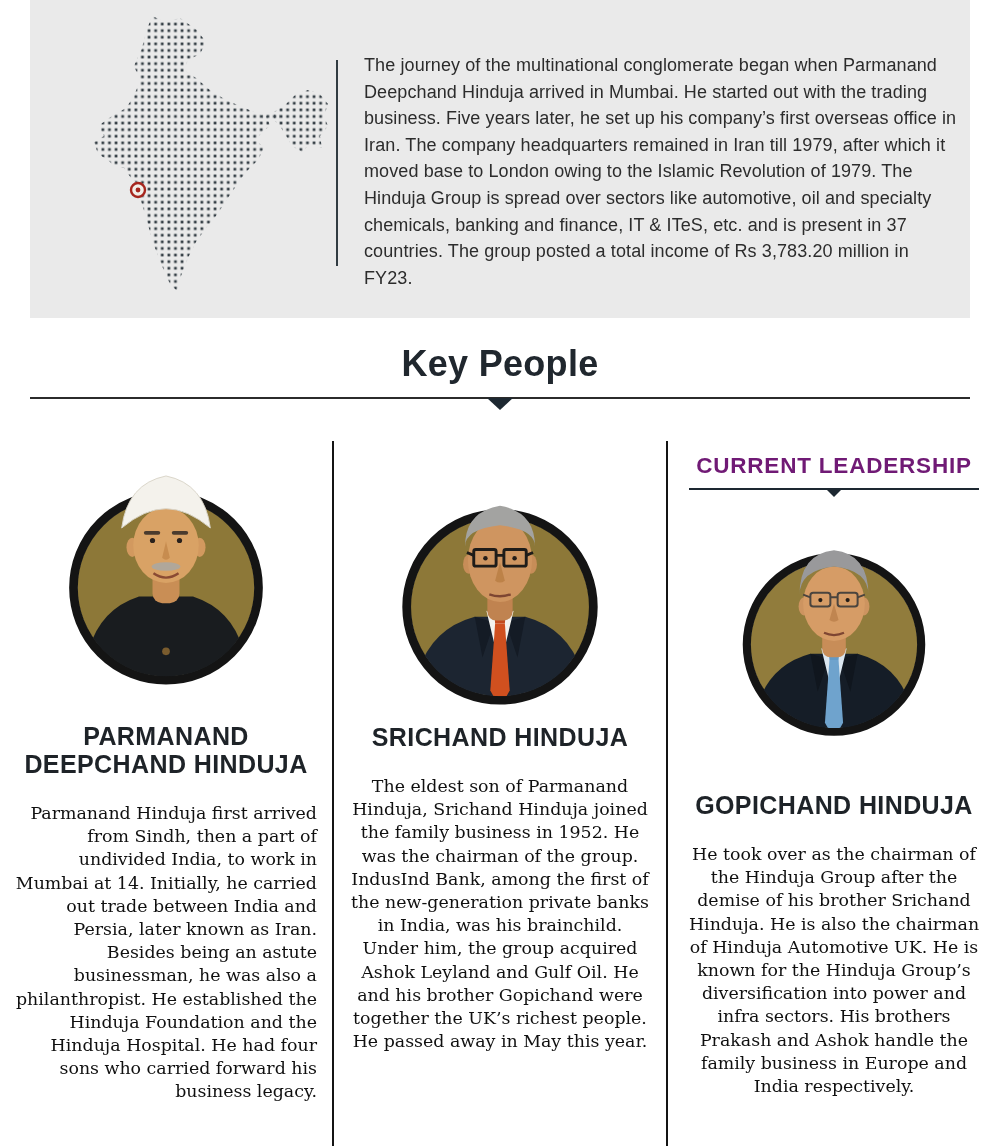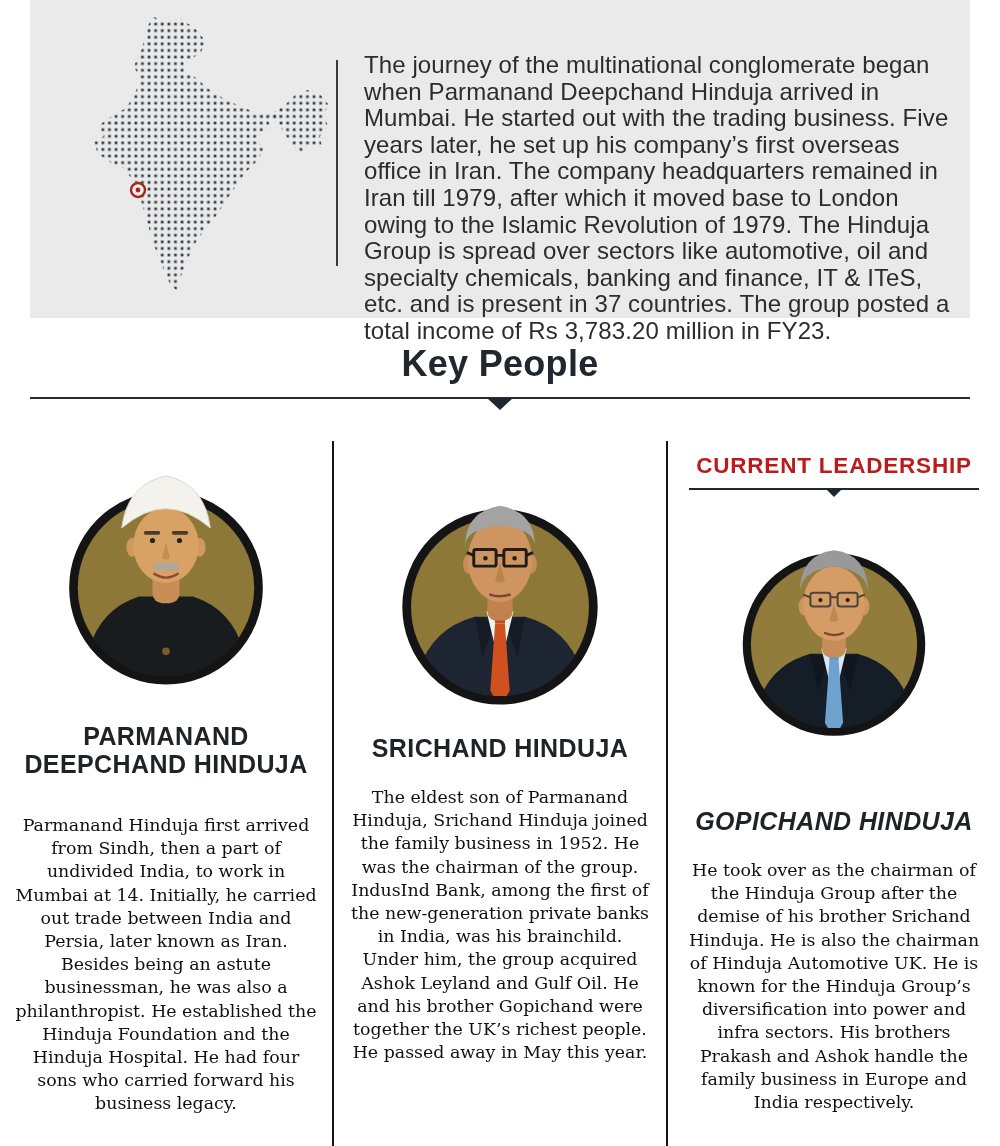--- a/index.html
+++ b/index.html
@@ -20,7 +20,7 @@
   .vline{width:2px;height:206px;background:#323c42;margin-top:60px;flex:0 0 2px;}
   .intro{
     margin:52px 8px 0 26px;width:614px;
-    font-size:24px;line-height:26.6px;color:#2c2c2c;letter-spacing:0.1px;
+    font-size:18px;line-height:26.6px;color:#2c2c2c;letter-spacing:0.1px;
   }
 
   

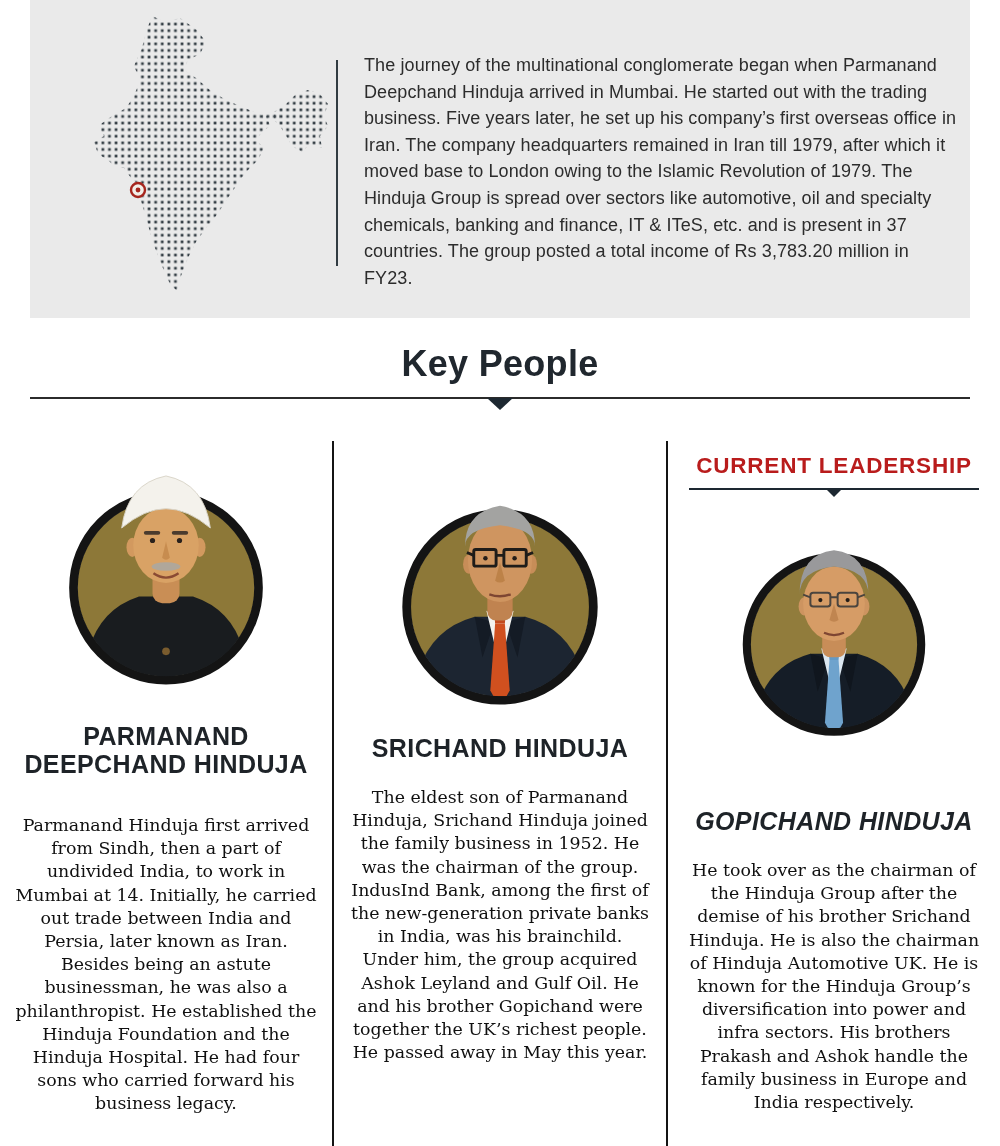--- a/index.html
+++ b/index.html
@@ -66,7 +66,7 @@
   .leadhead{
     position:relative;margin:12px auto 0;width:290px;padding-bottom:9px;
     border-bottom:2.5px solid #1d2831;
-    font-size:22.5px;font-weight:bold;letter-spacing:0.8px;color:#b91c1c;
+    font-size:22.5px;font-weight:bold;letter-spacing:0.8px;color:#701a75;
   }
   .leadhead .tri-sm{
     position:absolute;left:50%;top:100%;transform:translateX(-50%);

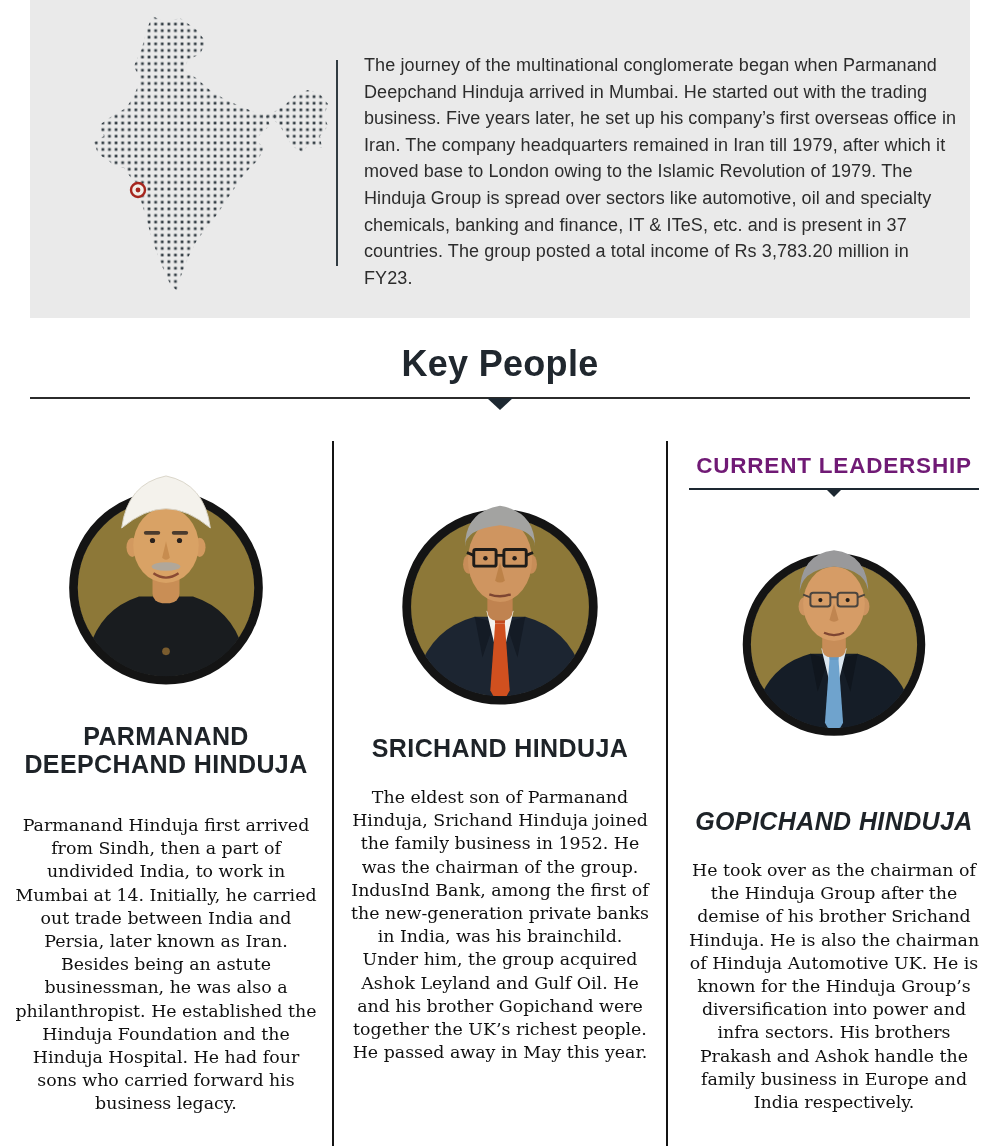--- a/index.html
+++ b/index.html
@@ -49,7 +49,7 @@
     margin:34px 10px 0;font-size:25px;line-height:28px;font-weight:bold;
     letter-spacing:0.4px;color:#1e2328;white-space:pre-line;
   }
-  .c2 .pname{margin-top:26px;}
+  .c2 .pname{margin-top:15px;}
   .c3 .pname{margin-top:68px;font-style:italic;}
   .meta{margin:7px 0 0;font-size:18.5px;color:#333;}
   .bullet{

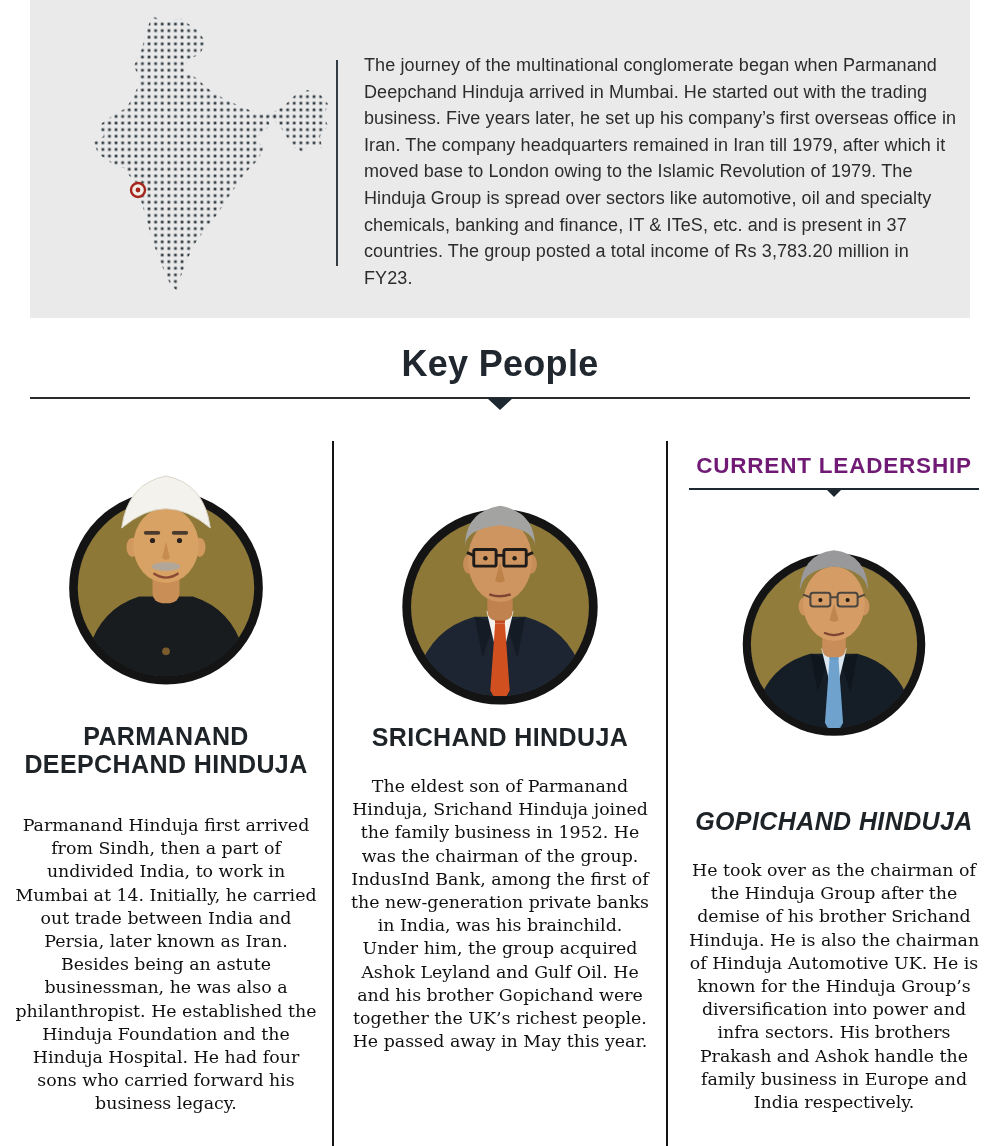--- a/index.html
+++ b/index.html
@@ -60,7 +60,7 @@
     margin:24px auto 0;width:302px;
     font-family:"DejaVu Serif",serif;font-size:17.4px;line-height:23.2px;color:#101010;
   }
-  .c1 .bio{margin-top:36px;}
+  .c1 .bio{margin-top:24px;text-align:right;}
 
   
   .leadhead{

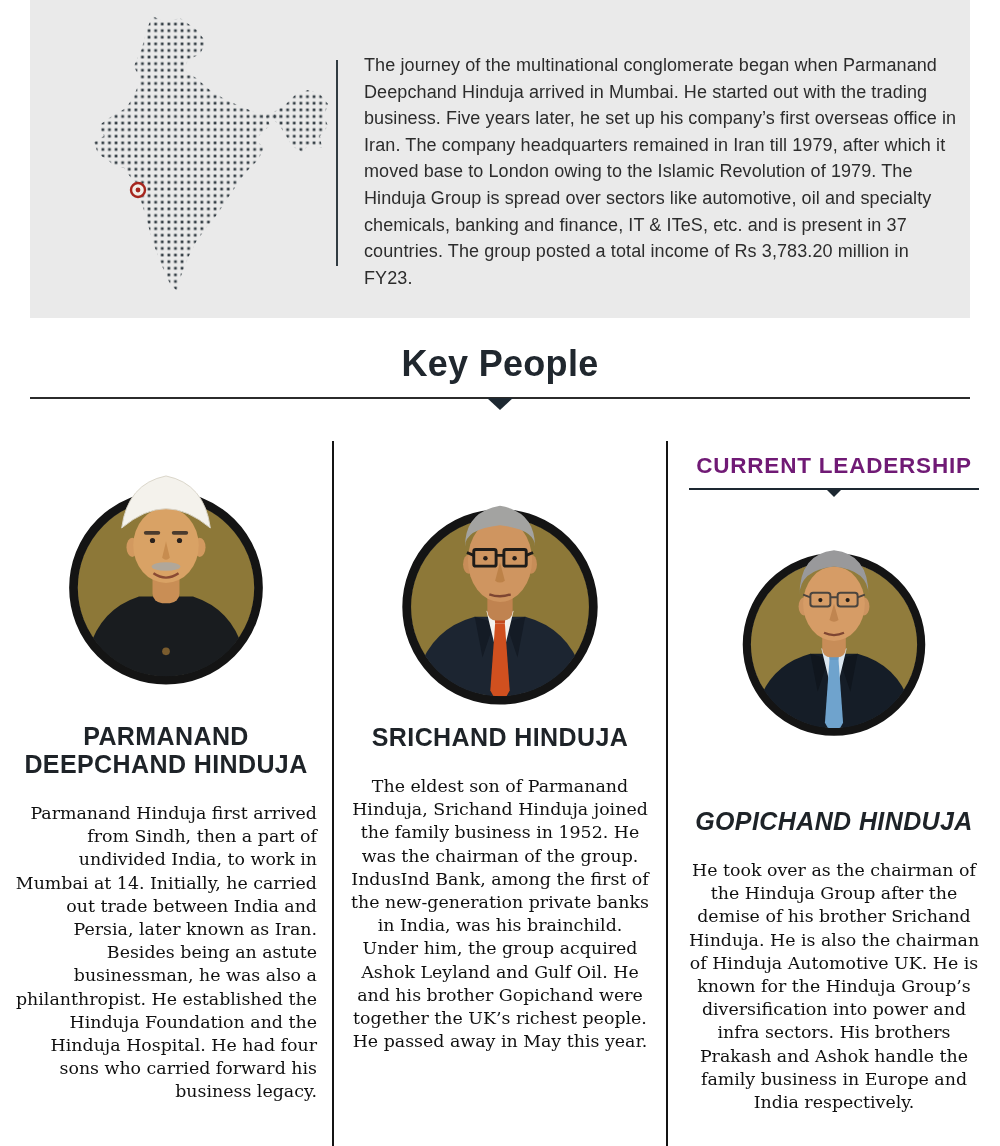--- a/index.html
+++ b/index.html
@@ -50,7 +50,7 @@
     letter-spacing:0.4px;color:#1e2328;white-space:pre-line;
   }
   .c2 .pname{margin-top:15px;}
-  .c3 .pname{margin-top:68px;font-style:italic;}
+  .c3 .pname{margin-top:52px;}
   .meta{margin:7px 0 0;font-size:18.5px;color:#333;}
   .bullet{
     display:inline-block;width:7px;height:7px;background:#ad4136;

